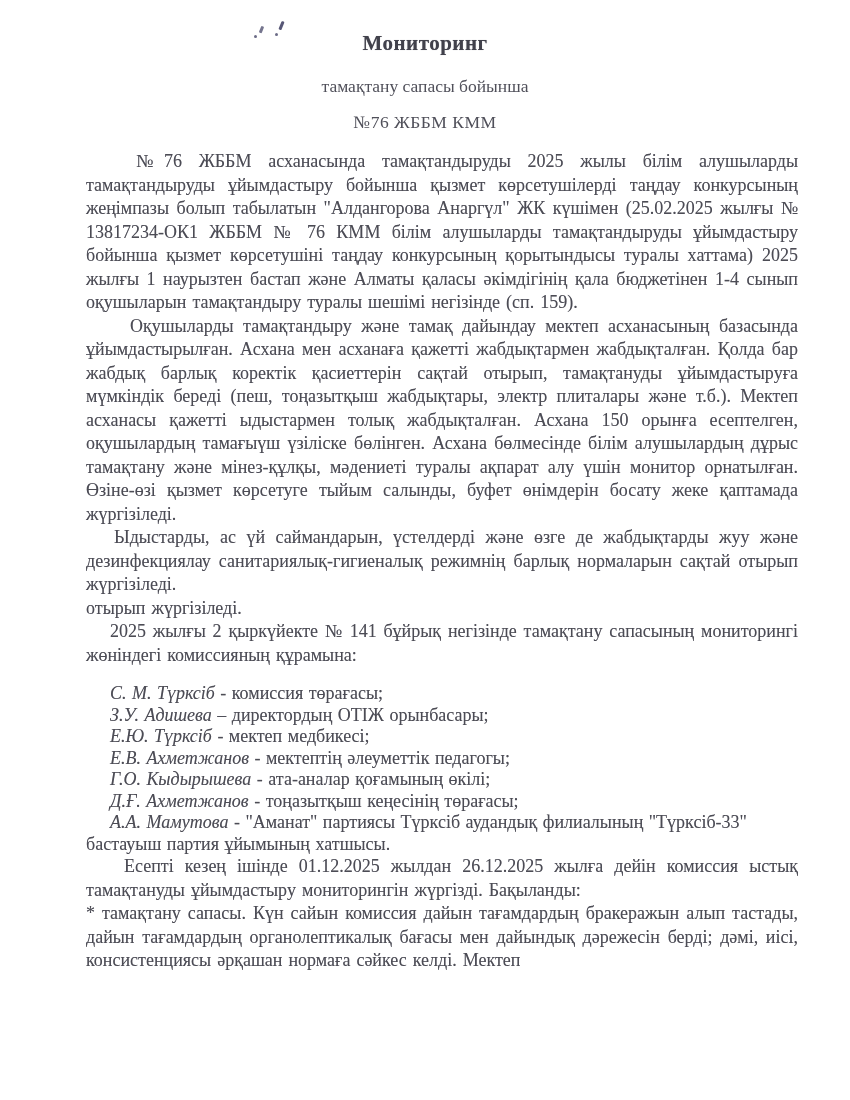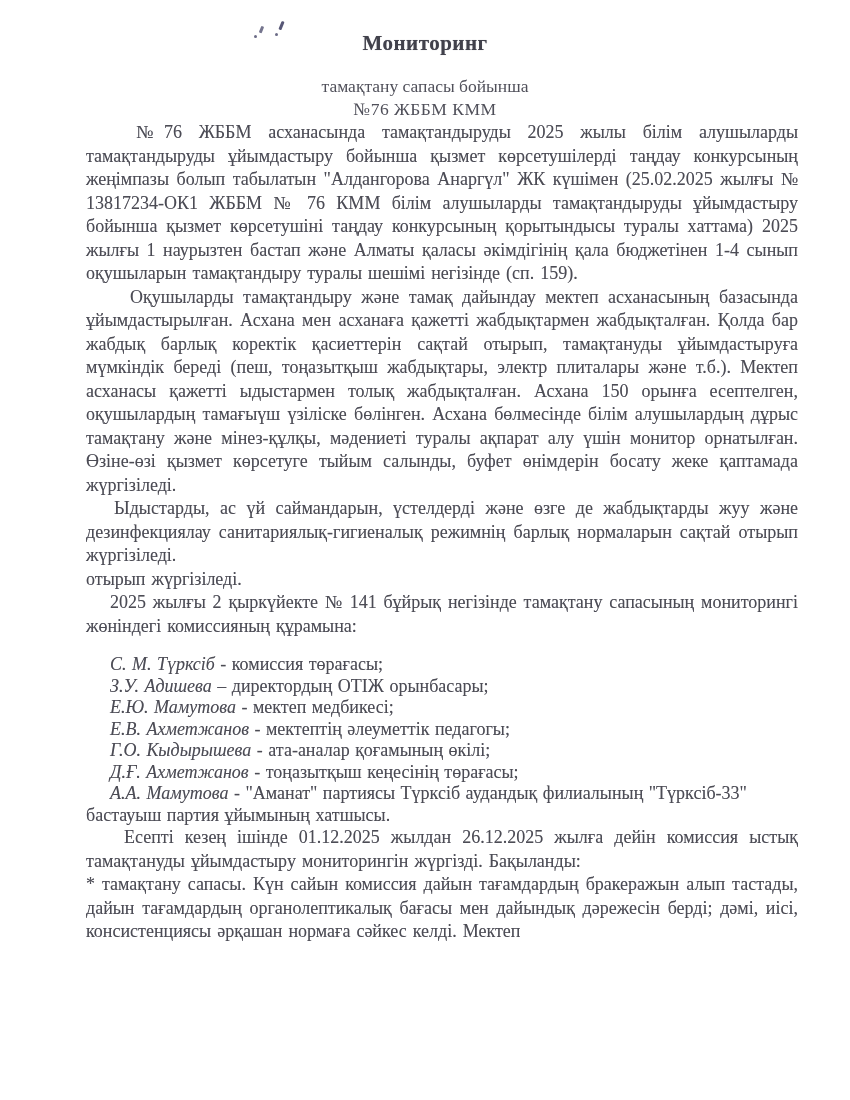--- a/index.html
+++ b/index.html
@@ -38,7 +38,7 @@
   .doc-subtitle { margin-top: 20px; font-size: 17.5px; line-height: 23px; color: #50505a; }
   .doc-dateline { margin-top: 14px; font-size: 17.5px; line-height: 26px; color: #50505a; }
   .doc-dateline .month { font-size: 22px; font-weight: 700; color: #3e3e48; text-shadow: 0 0 .7px rgba(70,70,85,.55); }
-  .doc-school { font-size: 17.5px; letter-spacing: .5px; line-height: 23px; color: #50505a; }
+  .doc-school { margin-top: 13px; font-size: 17.5px; letter-spacing: .5px; line-height: 23px; color: #50505a; }
 
   .content {
     margin: 0 52px 0 86px; 

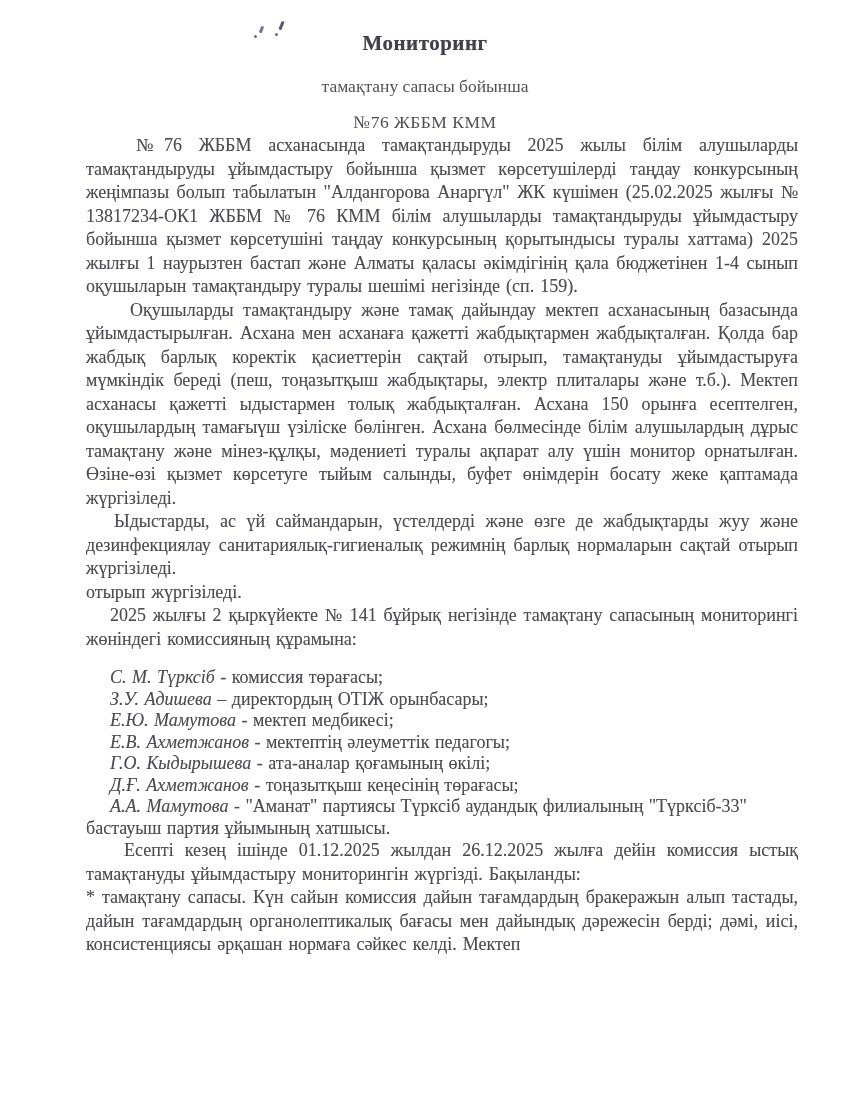--- a/index.html
+++ b/index.html
@@ -41,7 +41,7 @@
   .doc-school { margin-top: 13px; font-size: 17.5px; letter-spacing: .5px; line-height: 23px; color: #50505a; }
 
   .content {
-    margin: 0 52px 0 86px; 
+    margin: 16px 52px 0 86px; 
   }
   .content p {
     margin: 0;

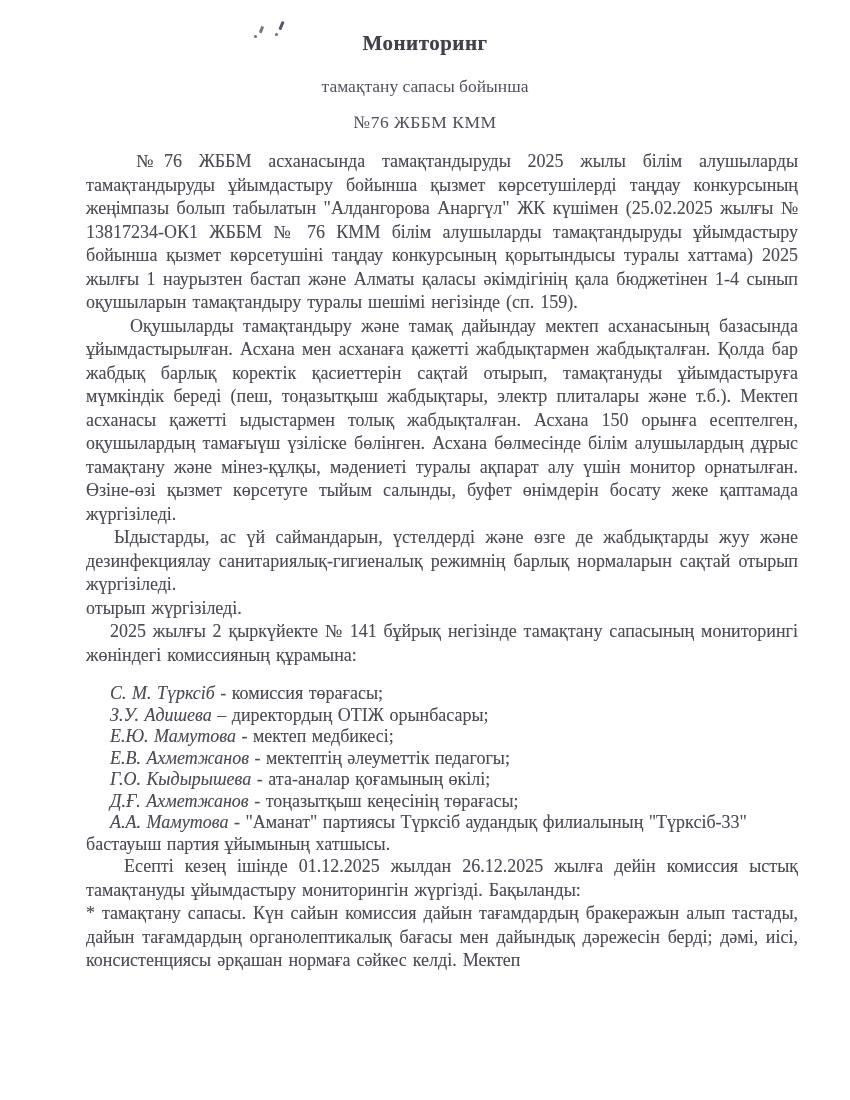--- a/index.html
+++ b/index.html
@@ -105,7 +105,7 @@
         <span class="name">З.У. Адишева</span><span> – директордың ОТІЖ орынбасары;</span>
       </div>
       <div class="member">
-        <span class="name">Е.Ю. Мамутова</span><span> - мектеп медбикесі;</span>
+        <span class="name">Е.Ю. Түрксіб</span><span> - мектеп медбикесі;</span>
       </div>
       <div class="member">
         <span class="name">Е.В. Ахметжанов</span><span> - мектептің әлеуметтік педагогы;</span>

